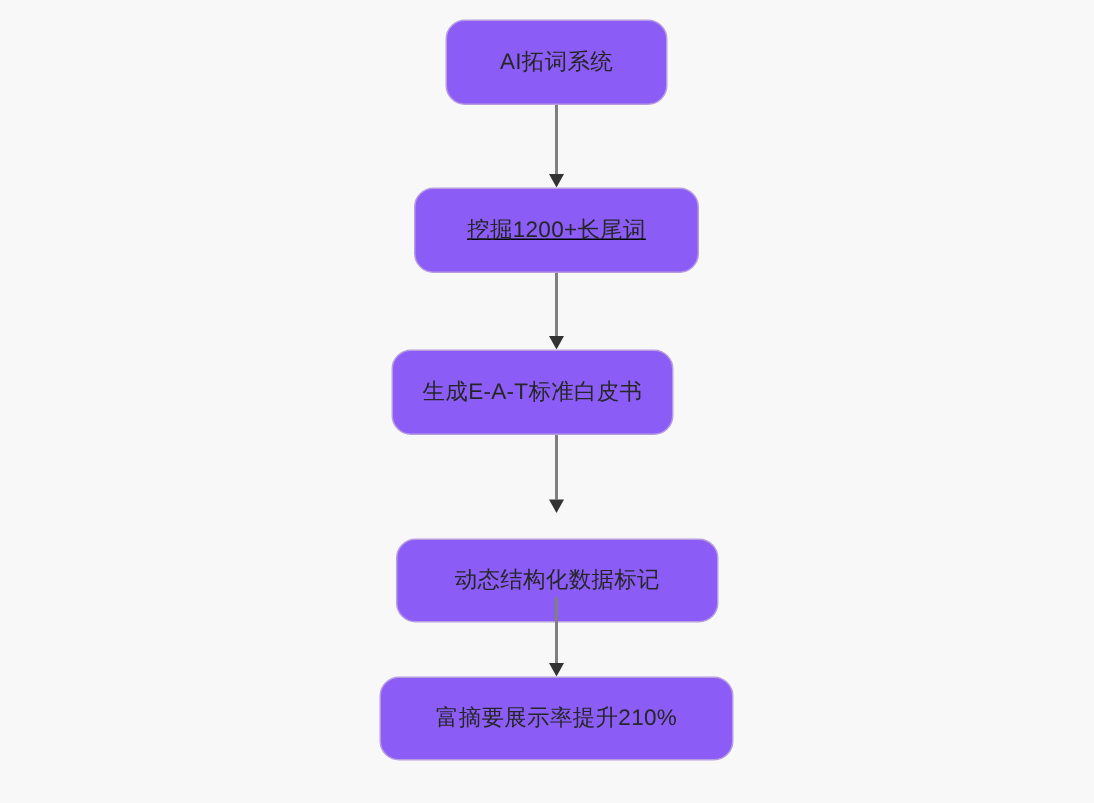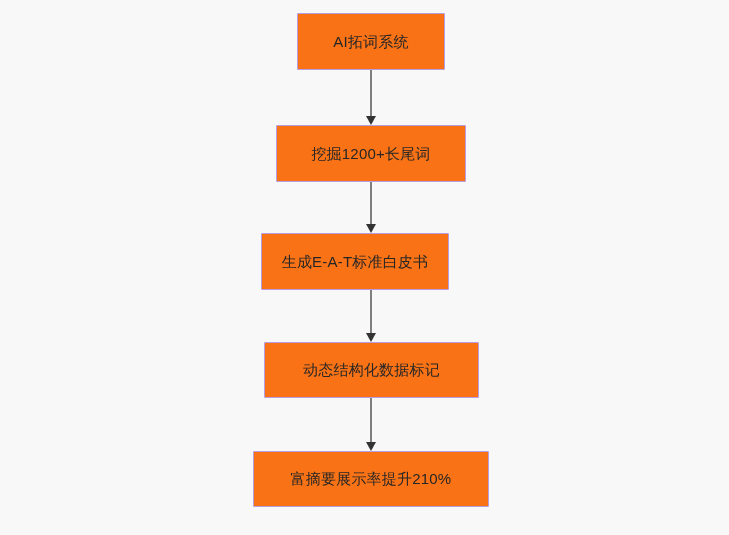--- a/index.html
+++ b/index.html
@@ -22,12 +22,12 @@
   .node {
     position: absolute;
     box-sizing: border-box;
-    background: #f97316;
+    background: #8b5cf6;
     border: 1px solid #b79ce0;
     display: flex;
     align-items: center;
     justify-content: center;
-    border-radius: 1px;
+    border-radius: 13px;
   }
   .node-label {
     font-size: 15px;

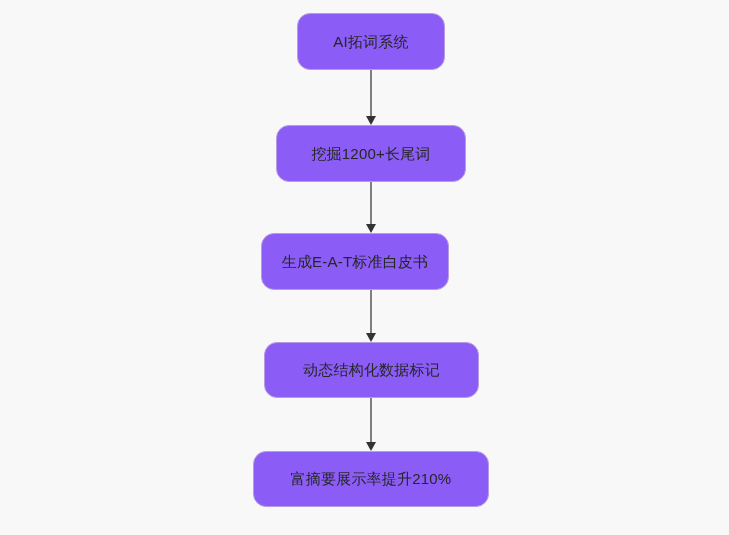--- a/index.html
+++ b/index.html
@@ -62,7 +62,7 @@
 
   
   #node-1 { left: 297px; top: 13px;  width: 148px; height: 57px; }
-  #node-2 { left: 276px; top: 125px; width: 190px; height: 57px; }
+  #node-2 { left: 276px; top: 125px; width: 190px; height: 57px; text-decoration: underline; }
   #node-3 { left: 261px; top: 233px; width: 188px; height: 57px; }
   #node-4 { left: 264px; top: 342px; width: 215px; height: 56px; }
   #node-5 { left: 253px; top: 451px; width: 236px; height: 56px; }

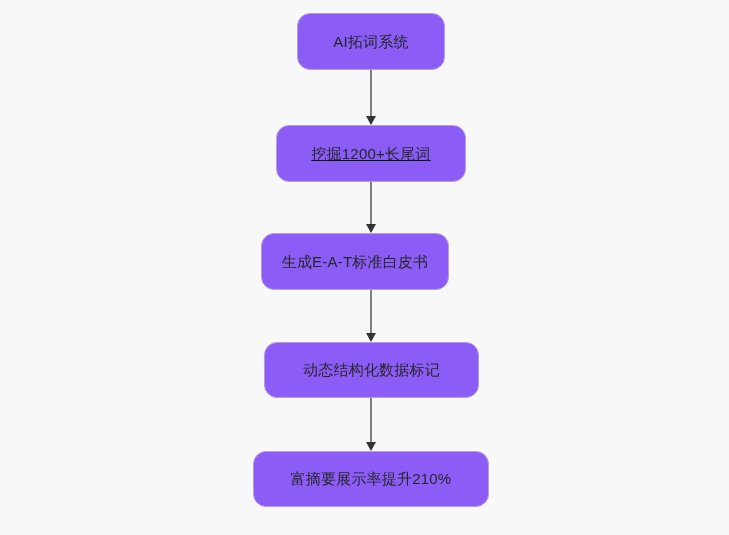--- a/index.html
+++ b/index.html
@@ -64,7 +64,7 @@
   #node-1 { left: 297px; top: 13px;  width: 148px; height: 57px; }
   #node-2 { left: 276px; top: 125px; width: 190px; height: 57px; text-decoration: underline; }
   #node-3 { left: 261px; top: 233px; width: 188px; height: 57px; }
-  #node-4 { left: 264px; top: 342px; width: 215px; height: 56px; }
+  #node-4 { left: 264px; top: 359px; width: 215px; height: 56px; }
   #node-5 { left: 253px; top: 451px; width: 236px; height: 56px; }
 
   

